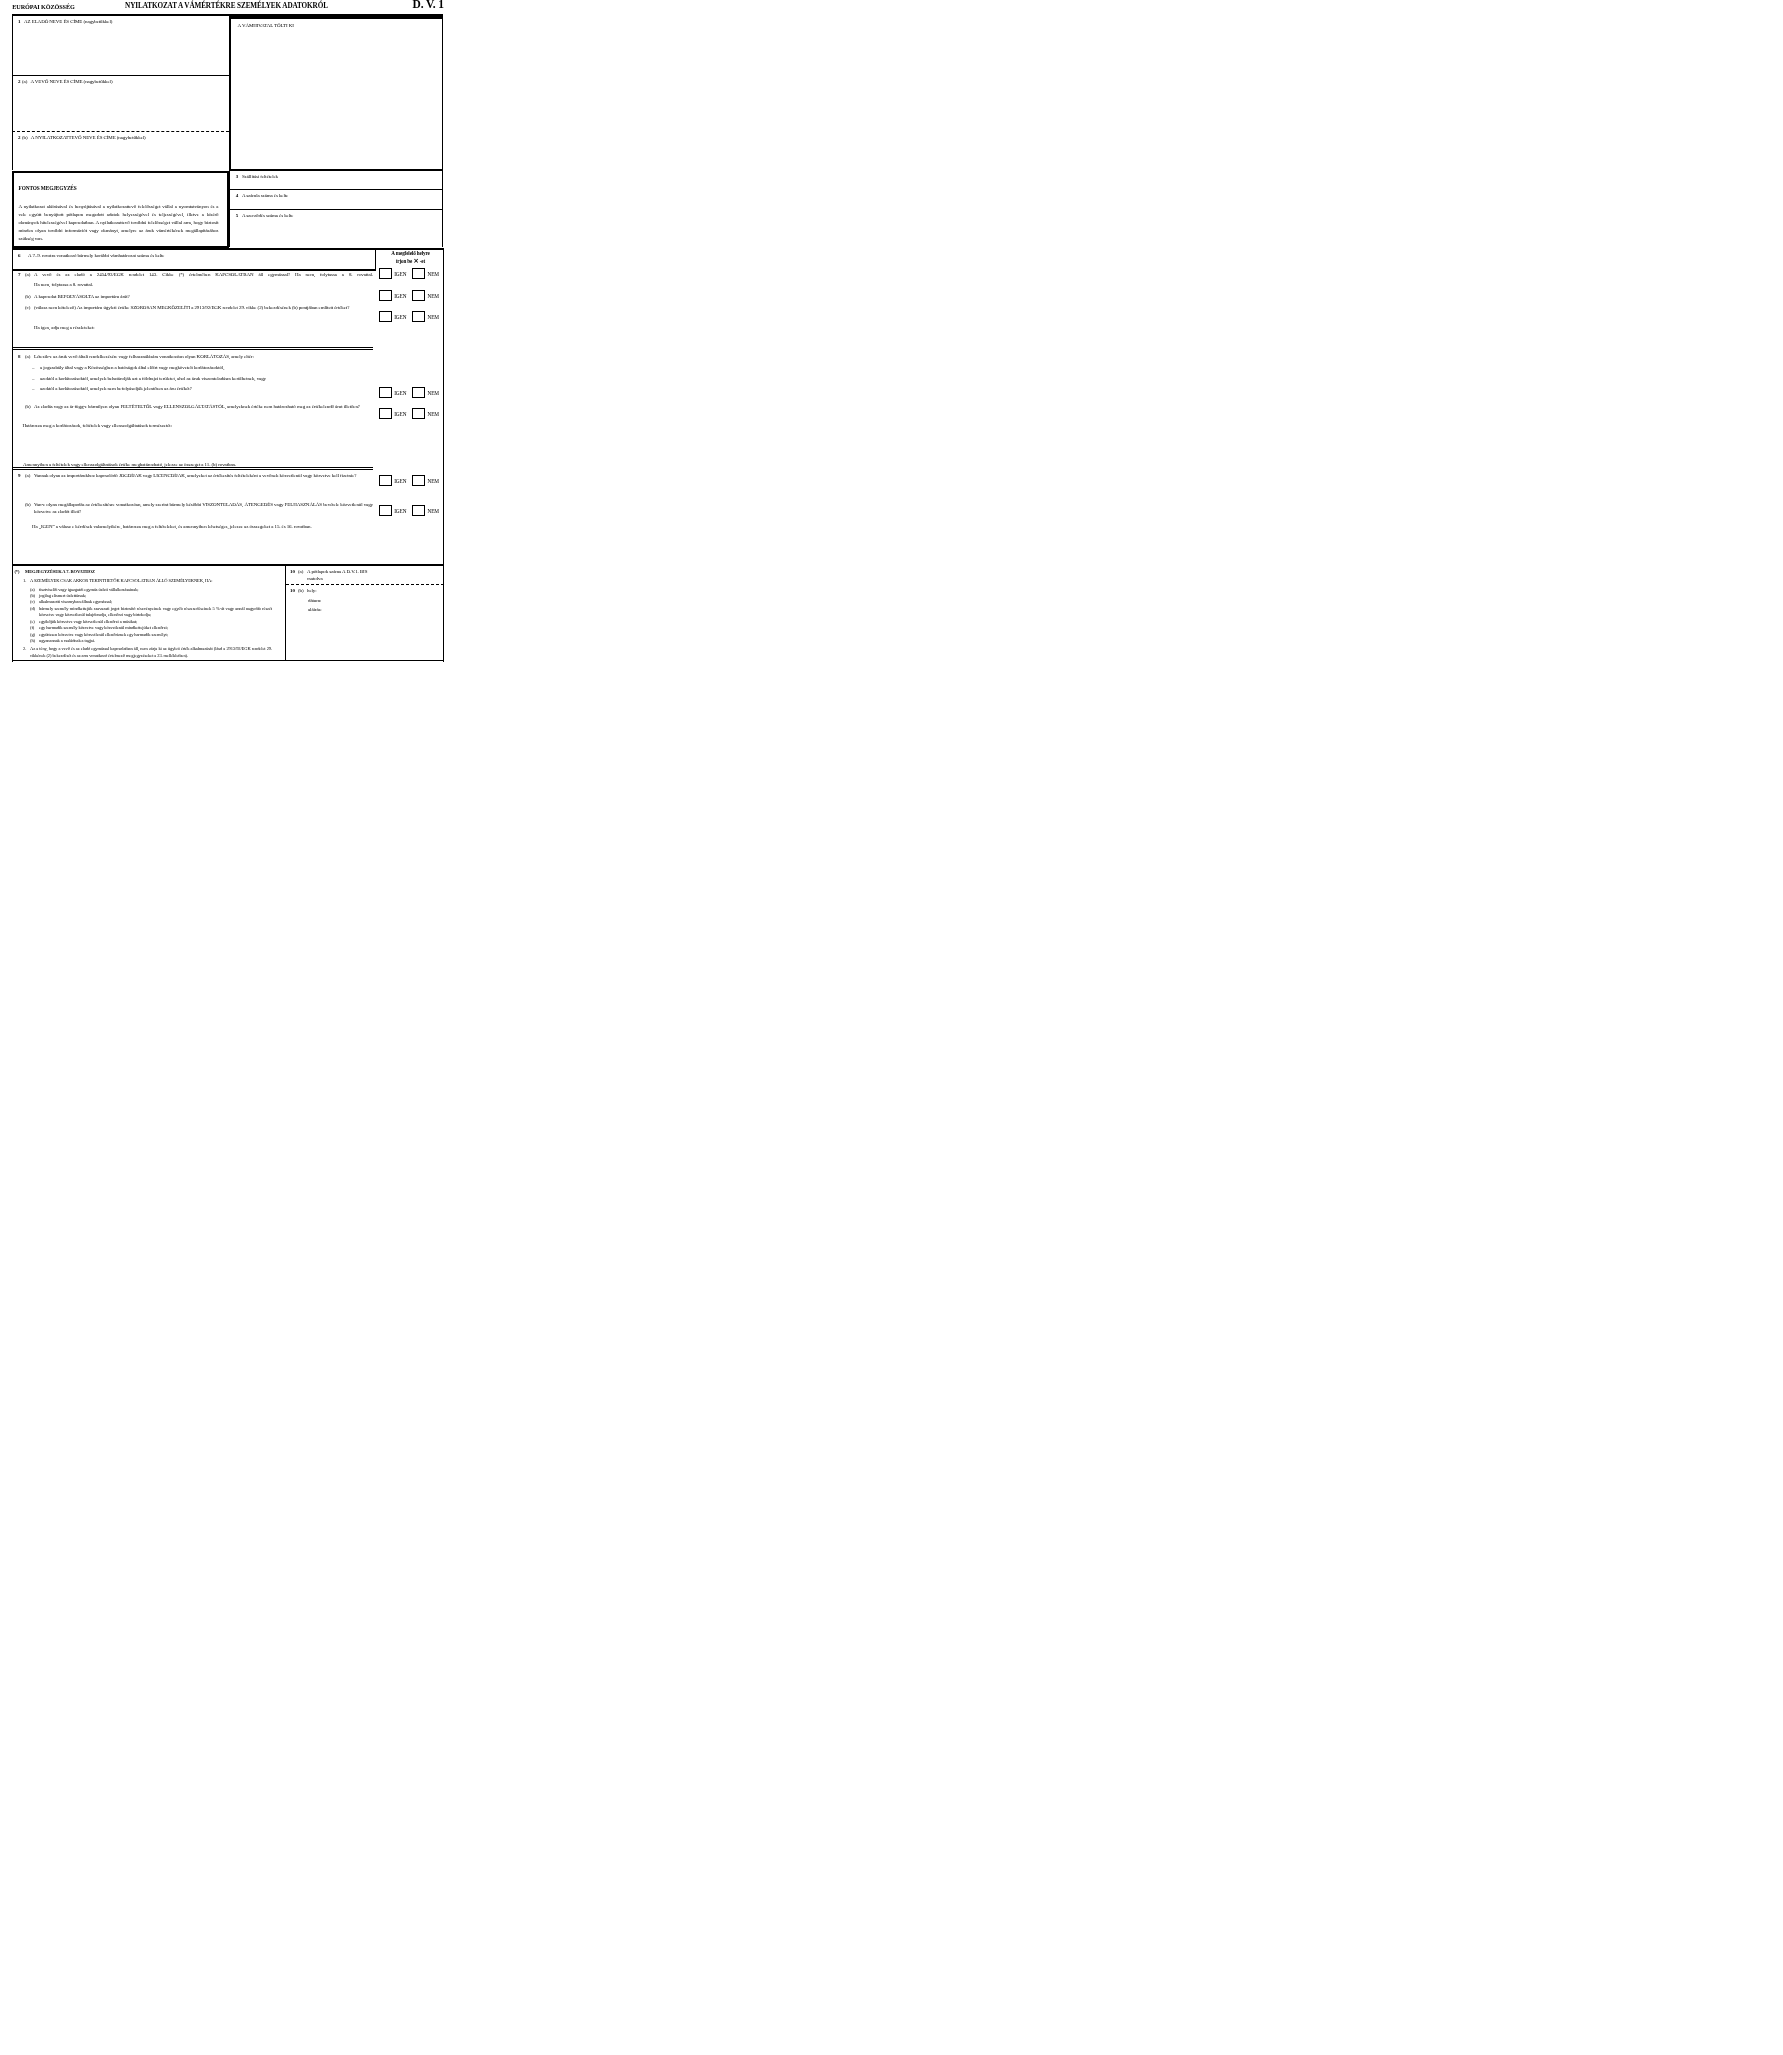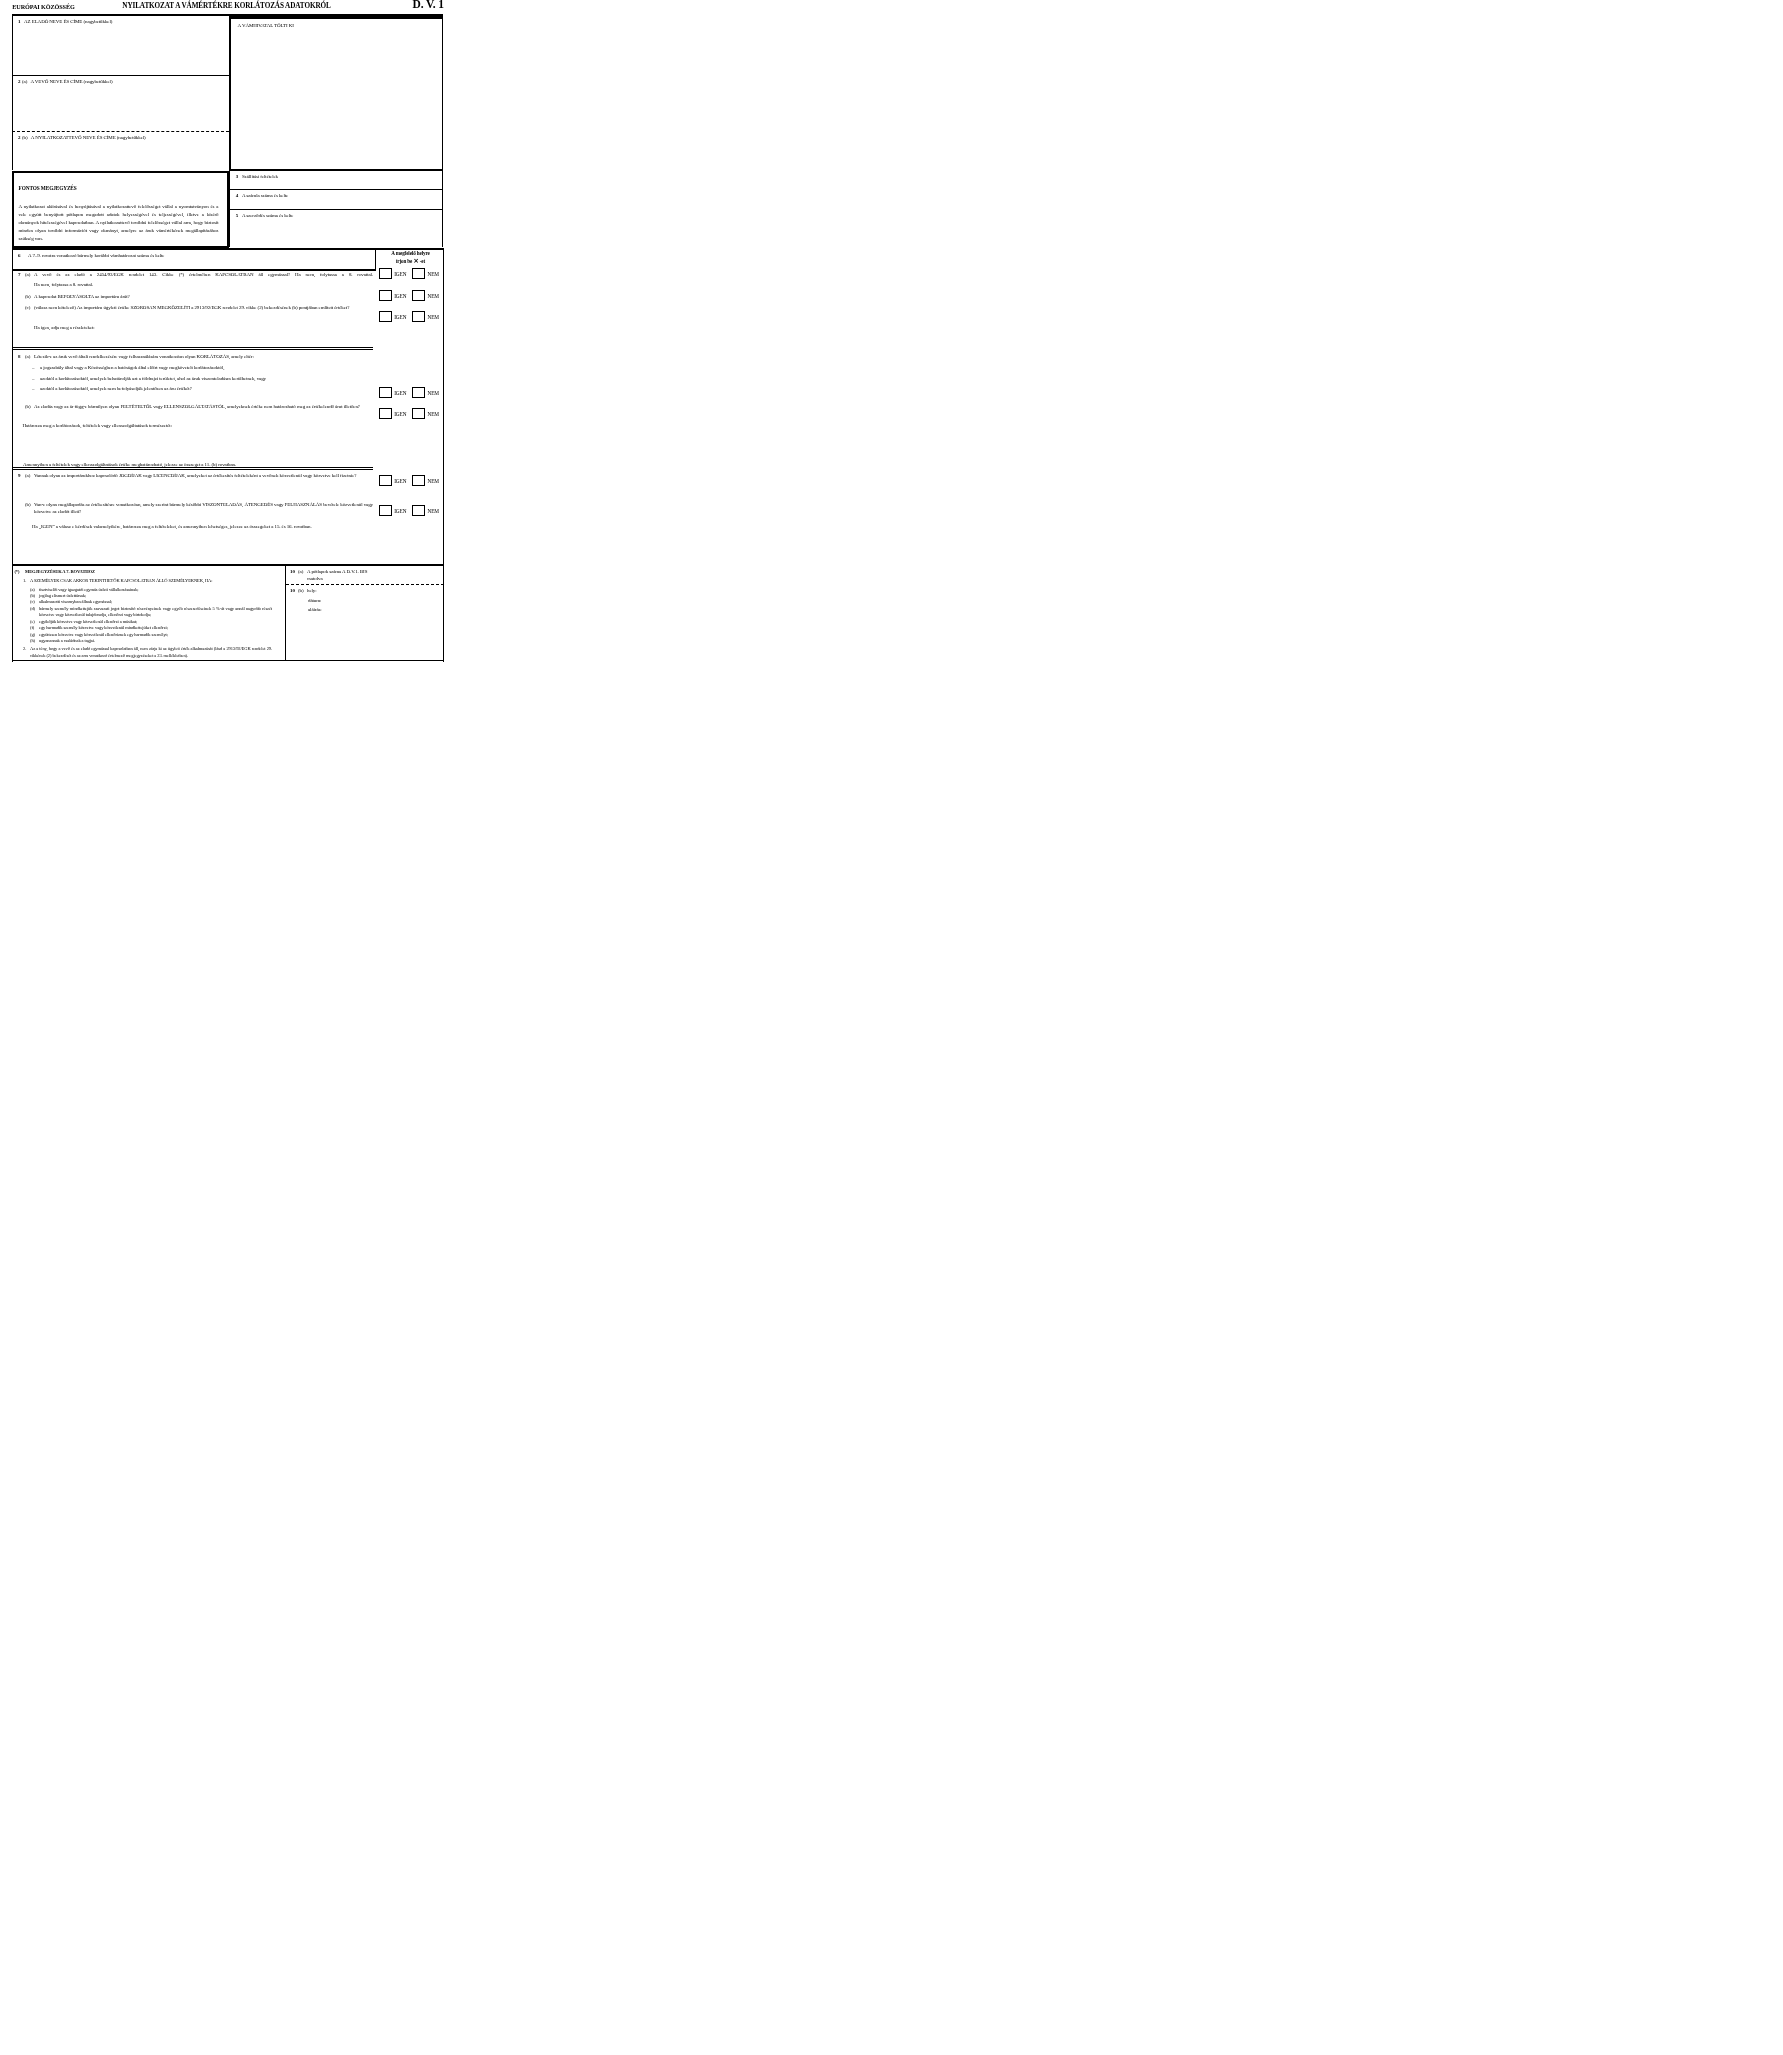--- a/index.html
+++ b/index.html
@@ -34,7 +34,7 @@
 <div class="page">
 
   <div class="hdr-left">EURÓPAI KÖZÖSSÉG</div>
-  <div class="hdr-title">NYILATKOZAT A VÁMÉRTÉKRE KORLÁTOZÁS ADATOKRÓL</div>
+  <div class="hdr-title">NYILATKOZAT A VÁMÉRTÉKRE SZEMÉLYEK ADATOKRÓL</div>
   <div class="hdr-code">D. V. 1</div>
 
   <div class="fieldbox" style="left:12px;top:14px;width:217px;height:62px;border:0.8px solid #000;border-top-width:2.1px;border-bottom-width:1.2px;border-right:none;">

